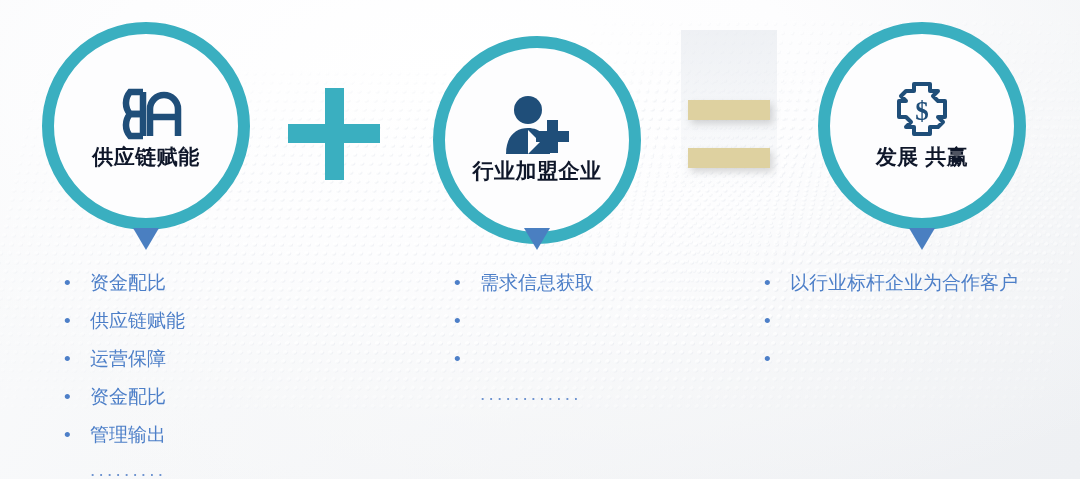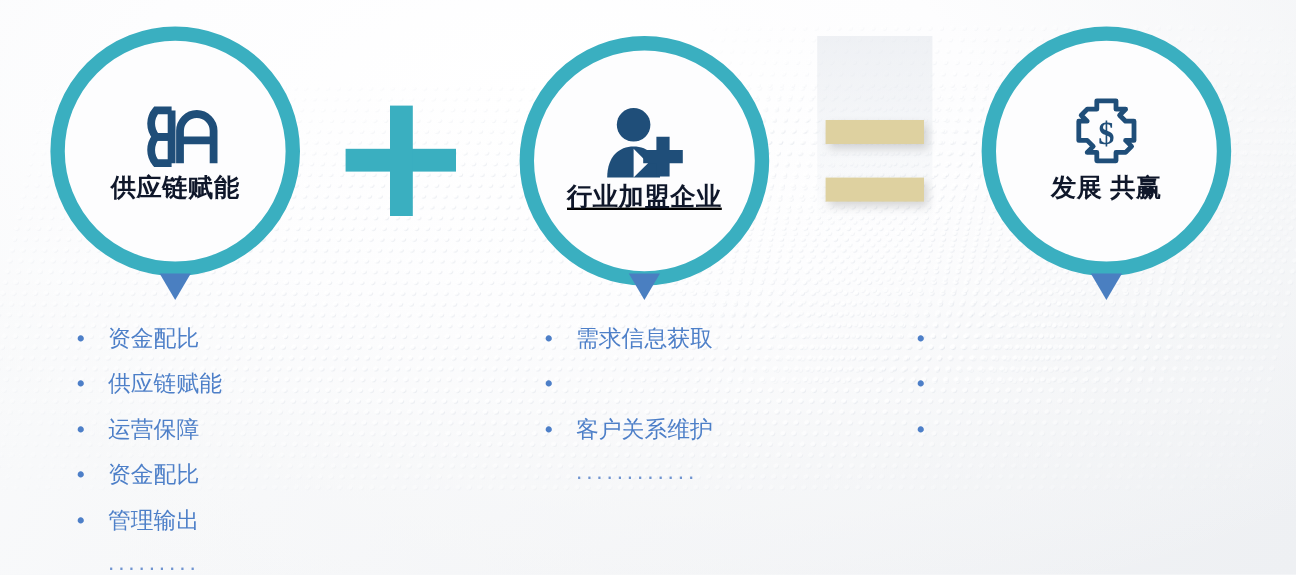--- a/index.html
+++ b/index.html
@@ -260,7 +260,7 @@
 
   <div class="pillar" style="left:433px; width:208px;">
 
-    <div class="badge" style="left:0; top:30px; width:208px; height:208px;text-decoration:underline;">
+    <div class="badge" style="left:0; top:36px; width:208px; height:208px;">
       <div class="badge-inner">
         <div class="badge-icon">
           <svg width="78" height="60" viewBox="0 0 78 60" aria-hidden="true">

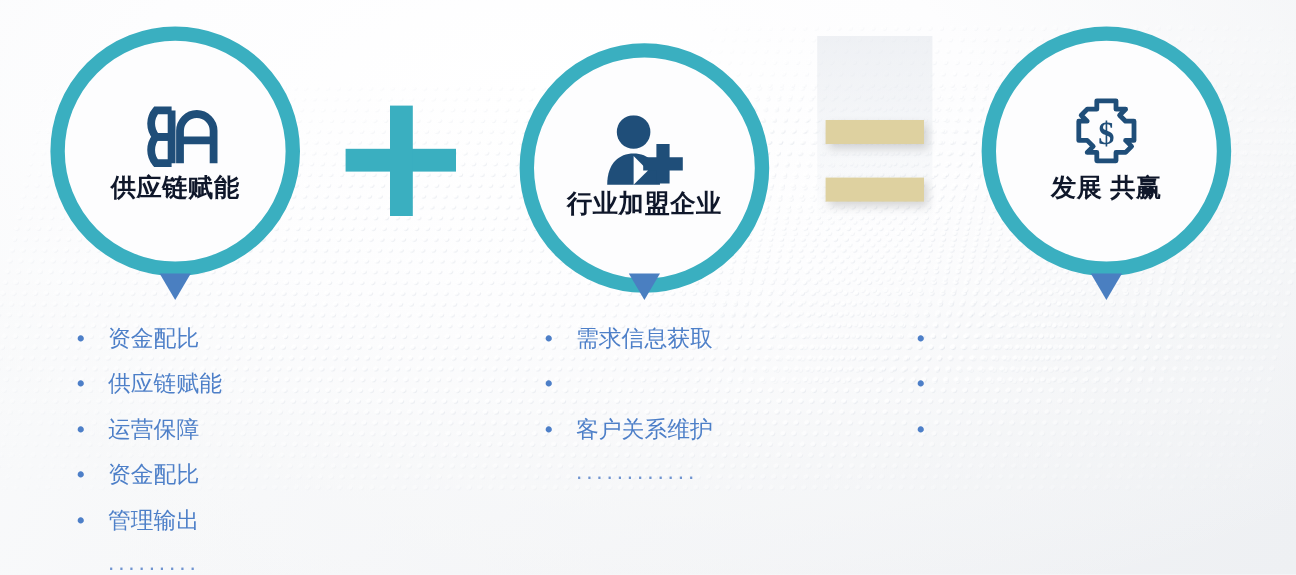--- a/index.html
+++ b/index.html
@@ -324,6 +324,7 @@
   <div class="bullets" style="left:760px; top:270px; width:310px;">
     <div class="bullet-row">
       <span class="bullet-dot">•</span>
+      <span class="bullet-text">以行业标杆企业为合作客户</span>
     </div>
     <div class="bullet-row">
       <span class="bullet-dot">•</span>

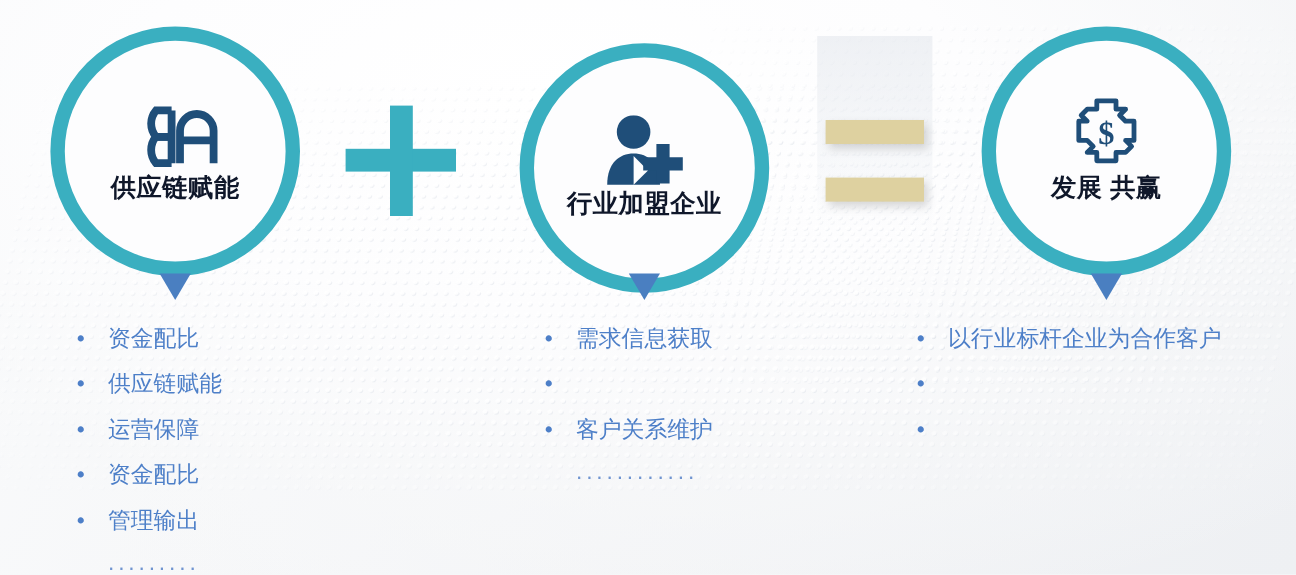--- a/index.html
+++ b/index.html
@@ -289,7 +289,6 @@
     </div>
     <div class="bullet-row">
       <span class="bullet-dot">•</span>
-      <span class="bullet-text">客户关系维护</span>
     </div>
     <div class="bullet-row" style="margin-top:8px;">
       <span class="bullet-dot"></span>

